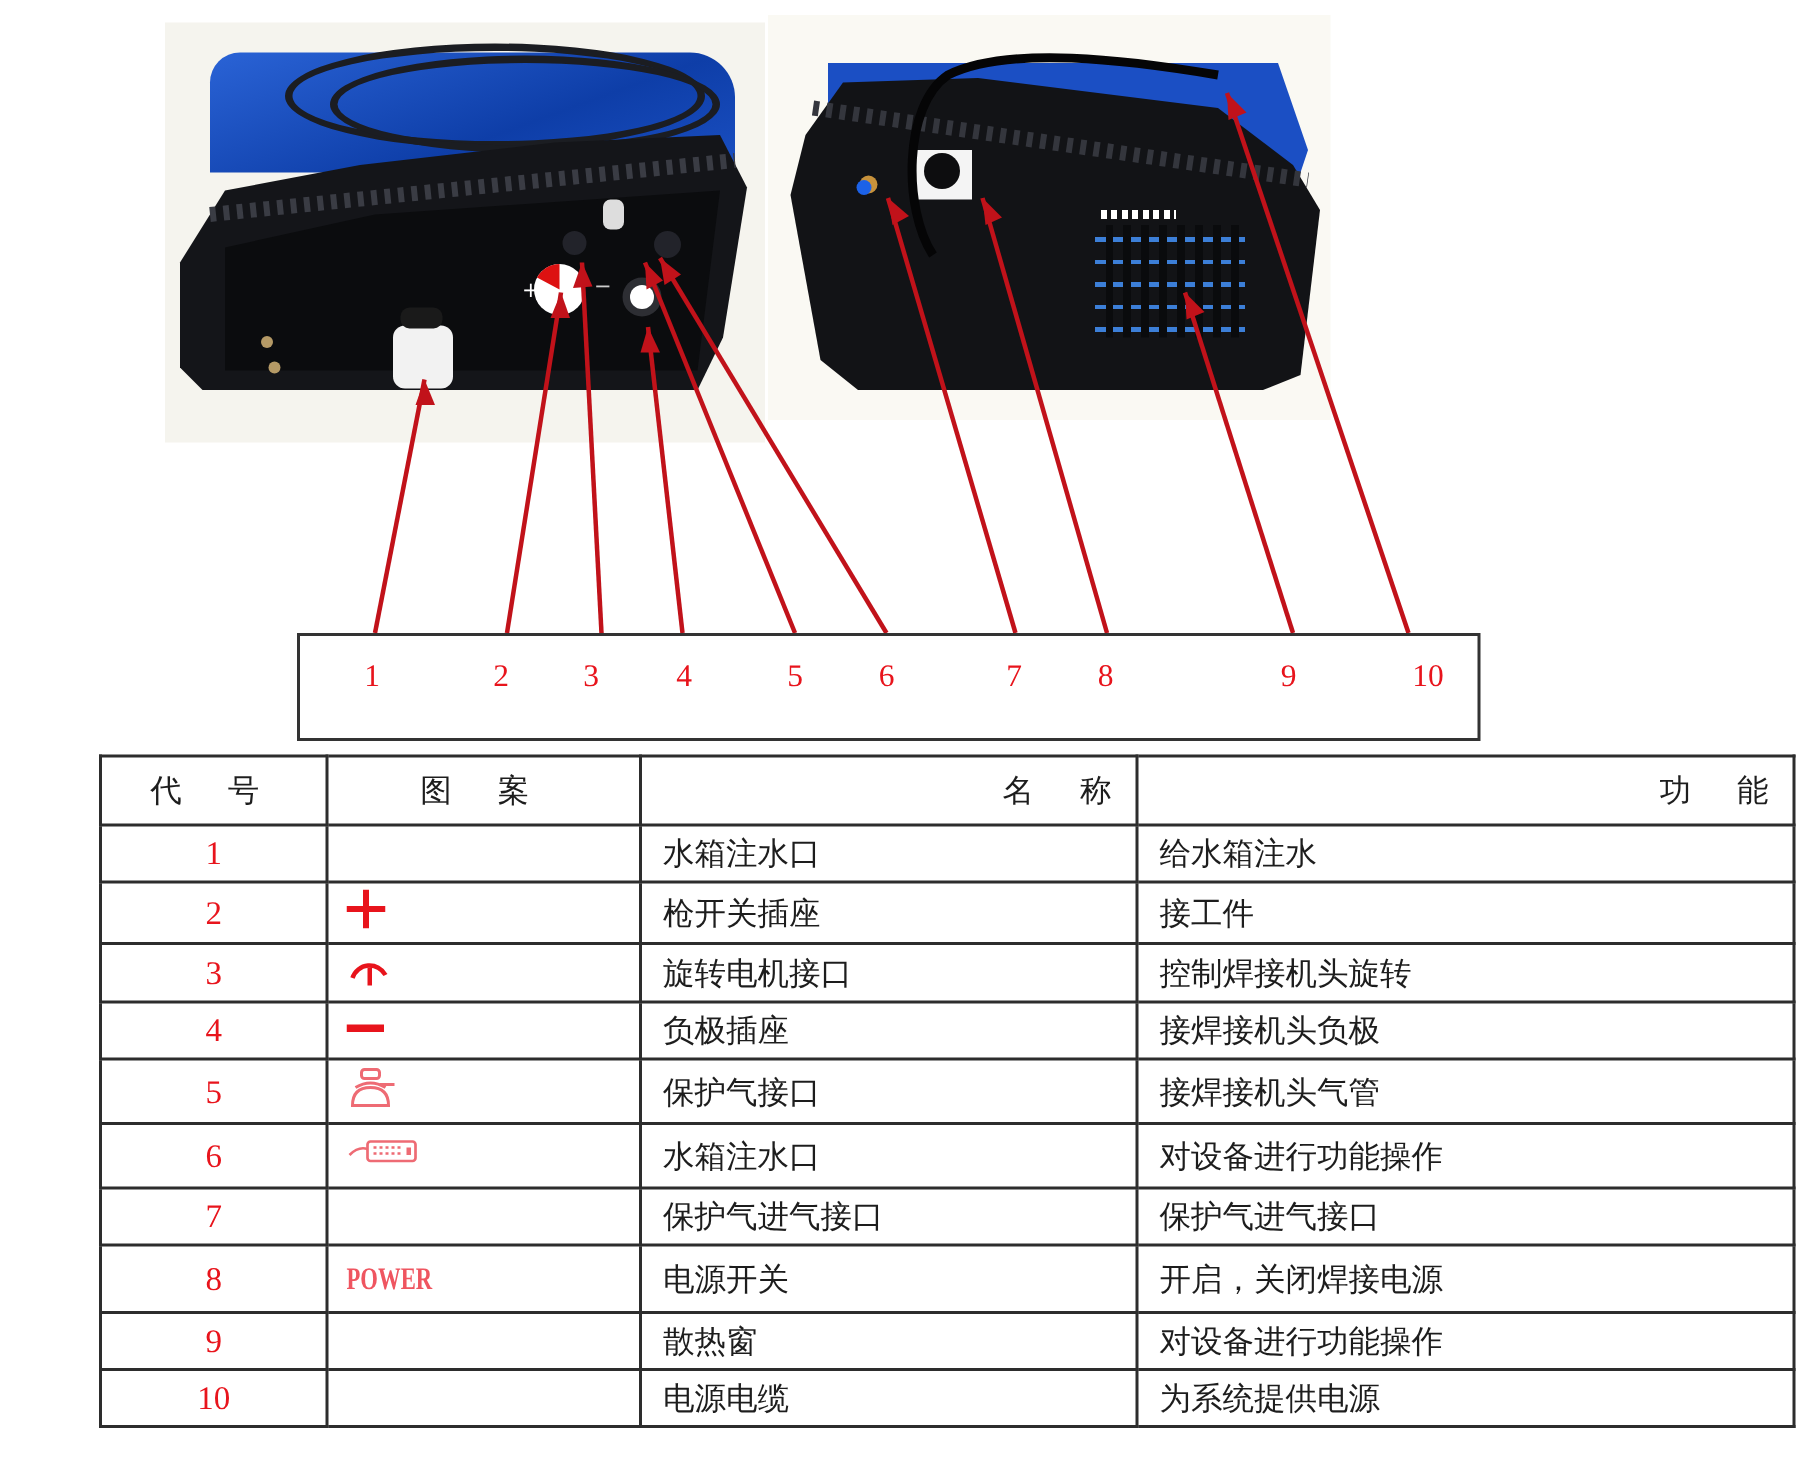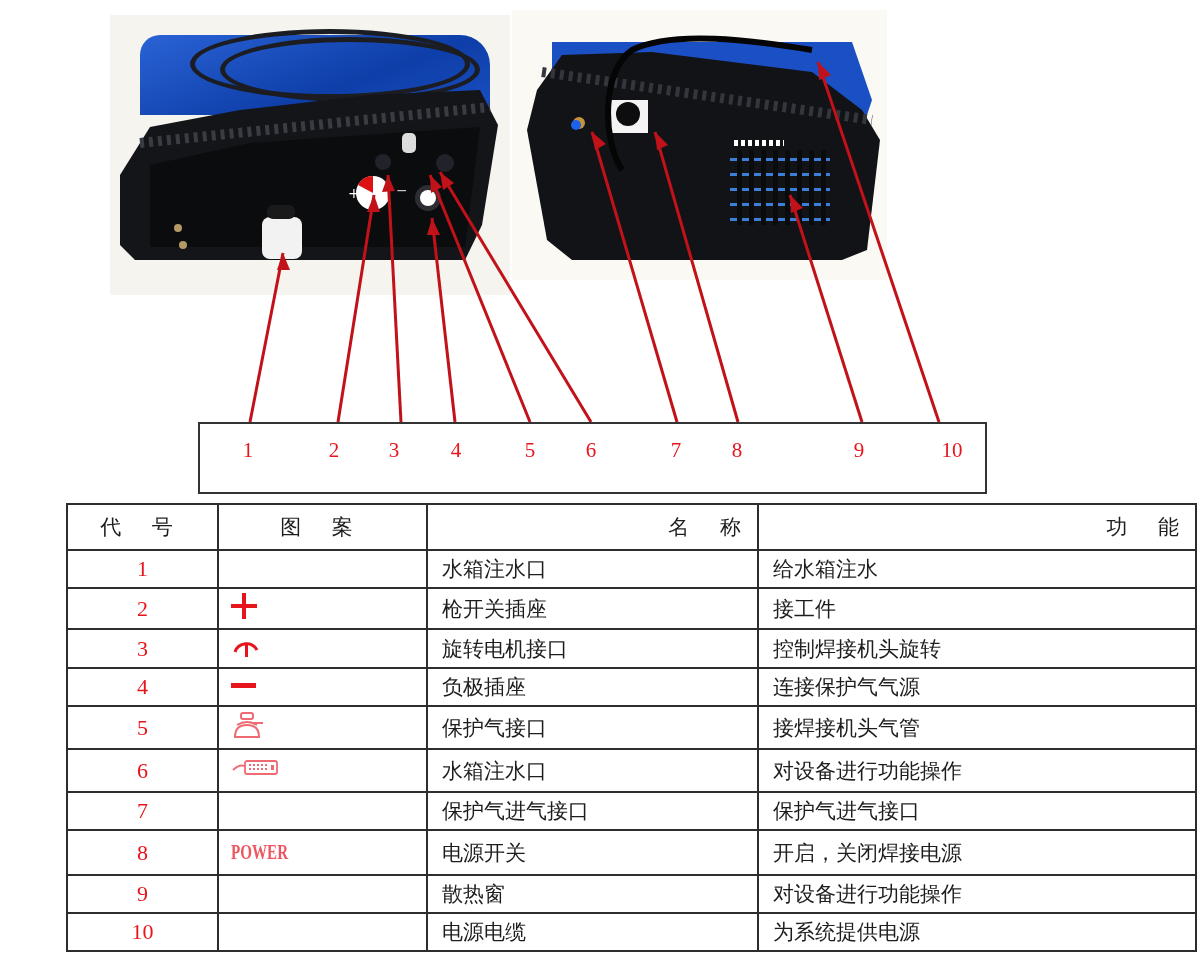--- a/index.html
+++ b/index.html
@@ -176,7 +176,7 @@
           </svg>
       </td>
       <td class="c-name">负极插座</td>
-      <td class="c-func">连接保护气气源</td>
+      <td class="c-func">接焊接机头负极</td>
     </tr>
     <tr style="height:38px">
       <td class="c-code">5</td>

